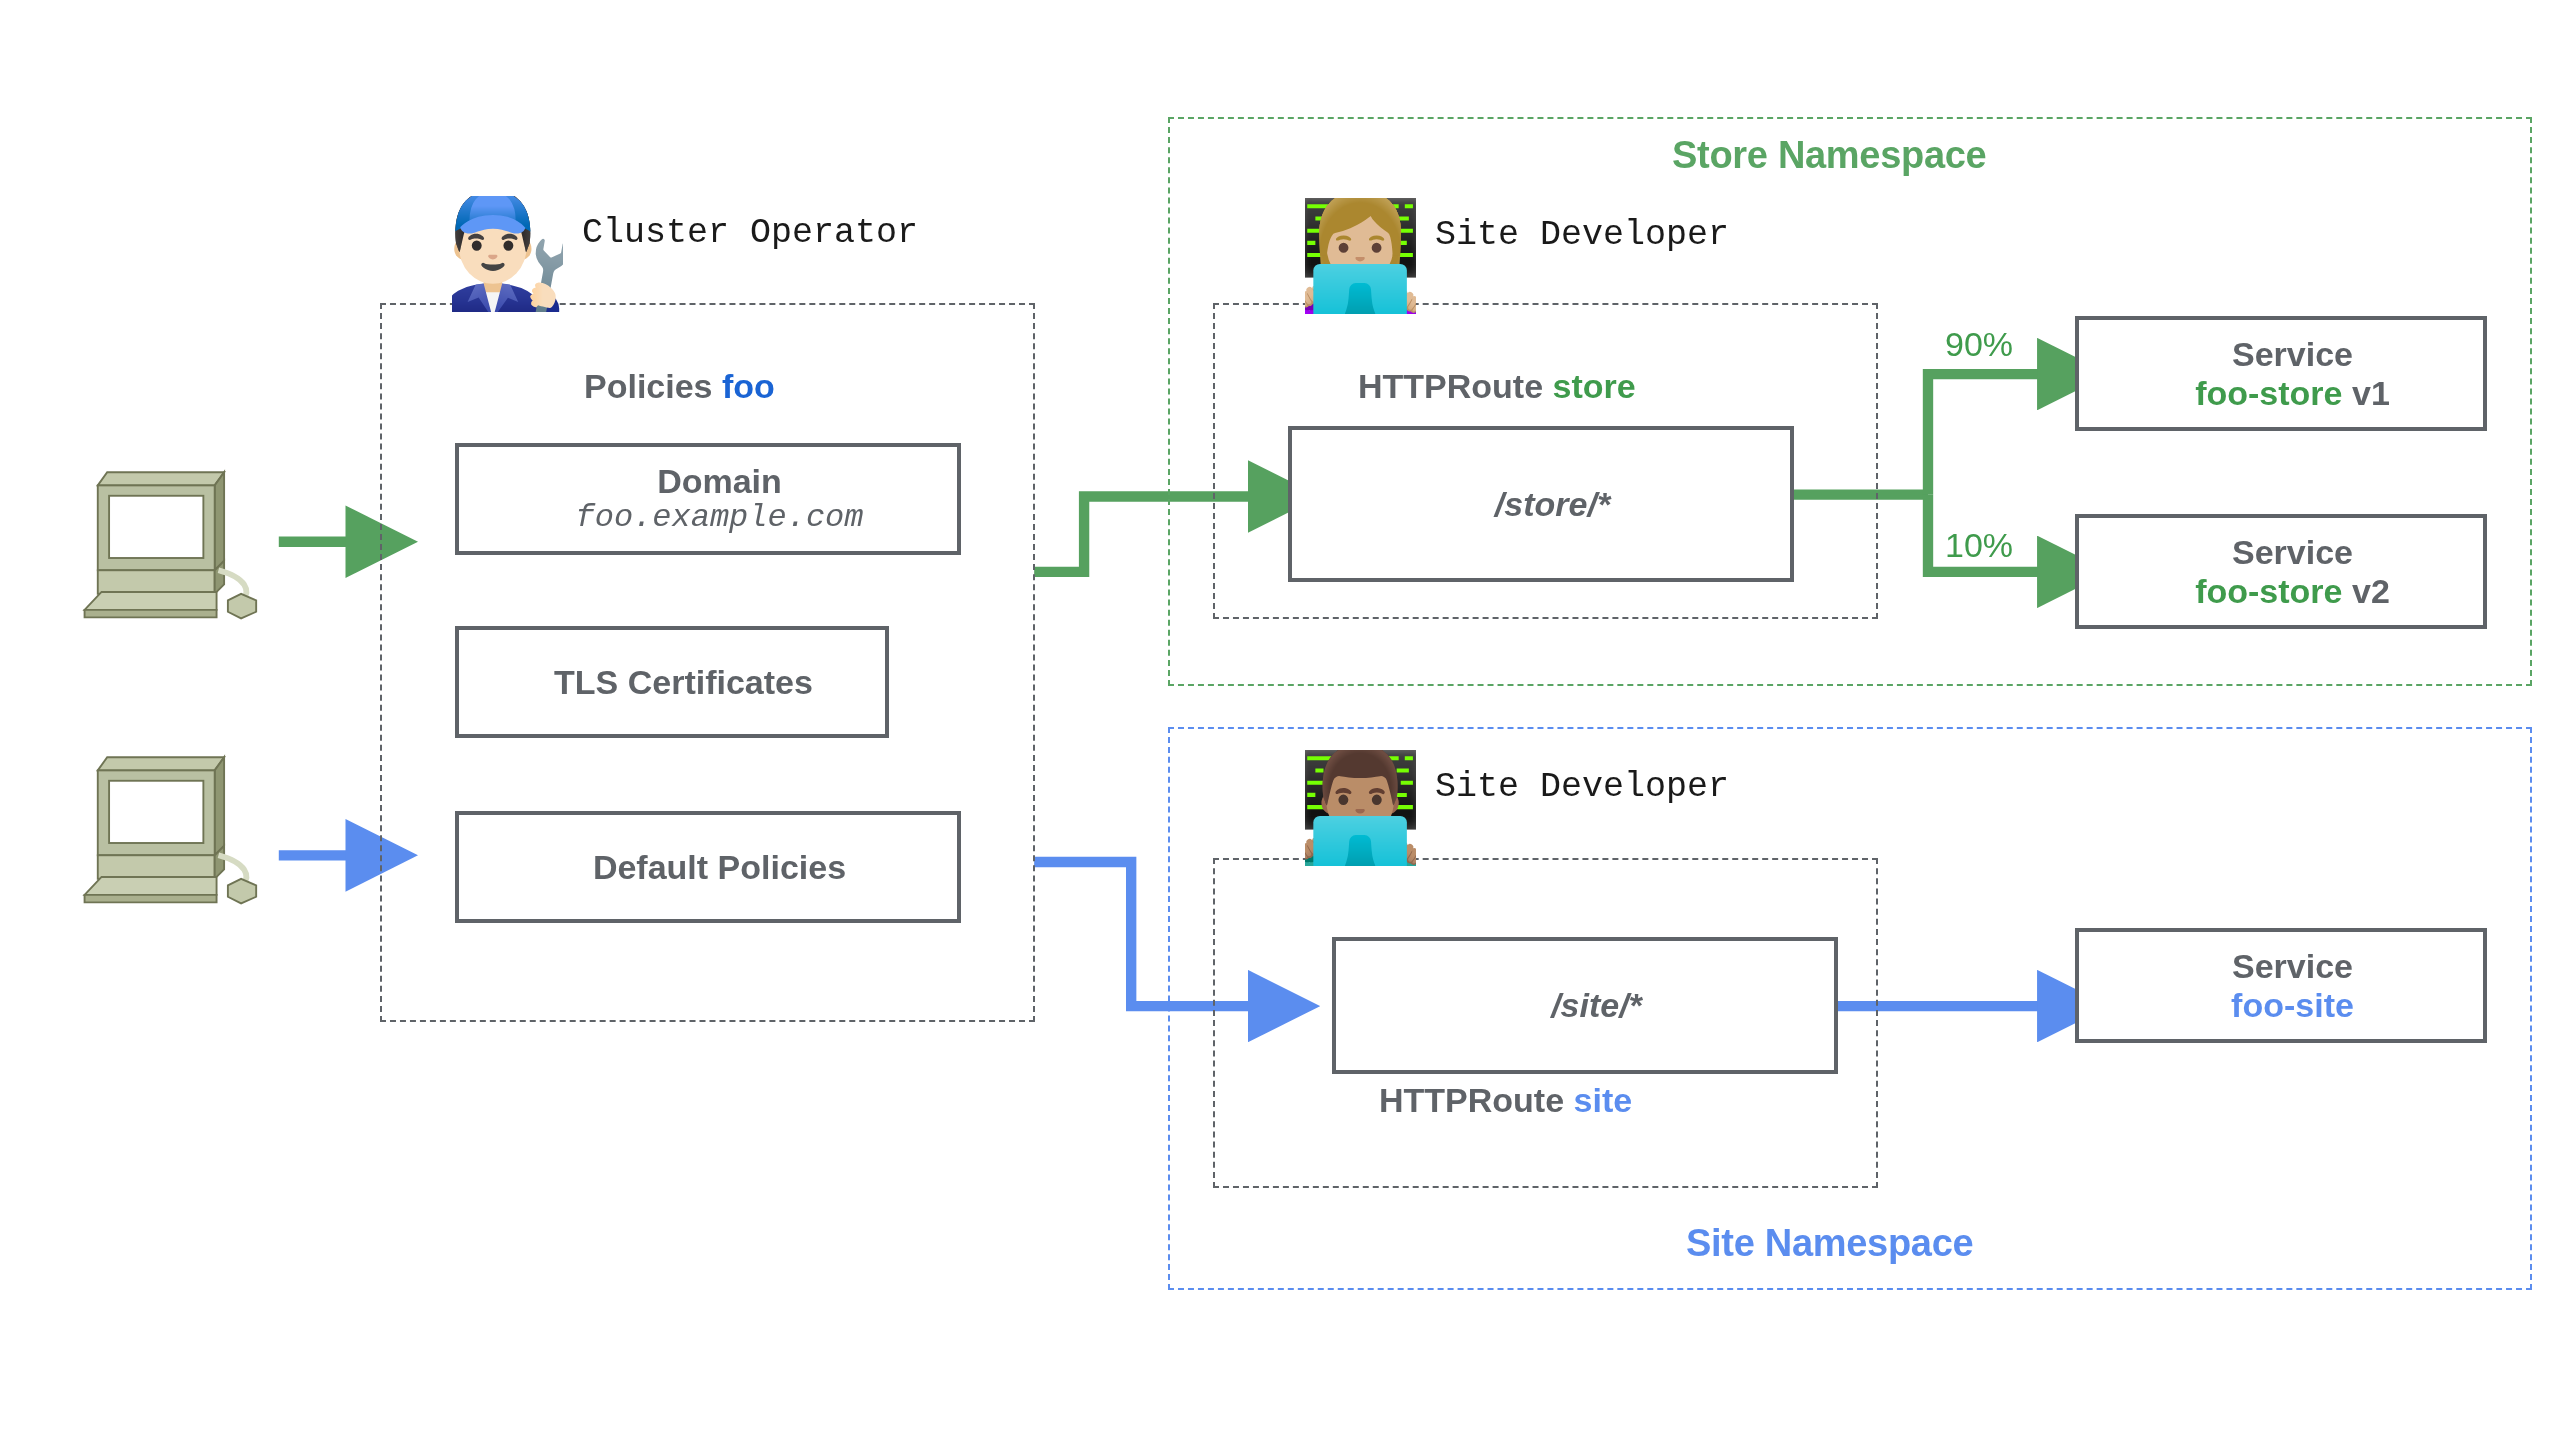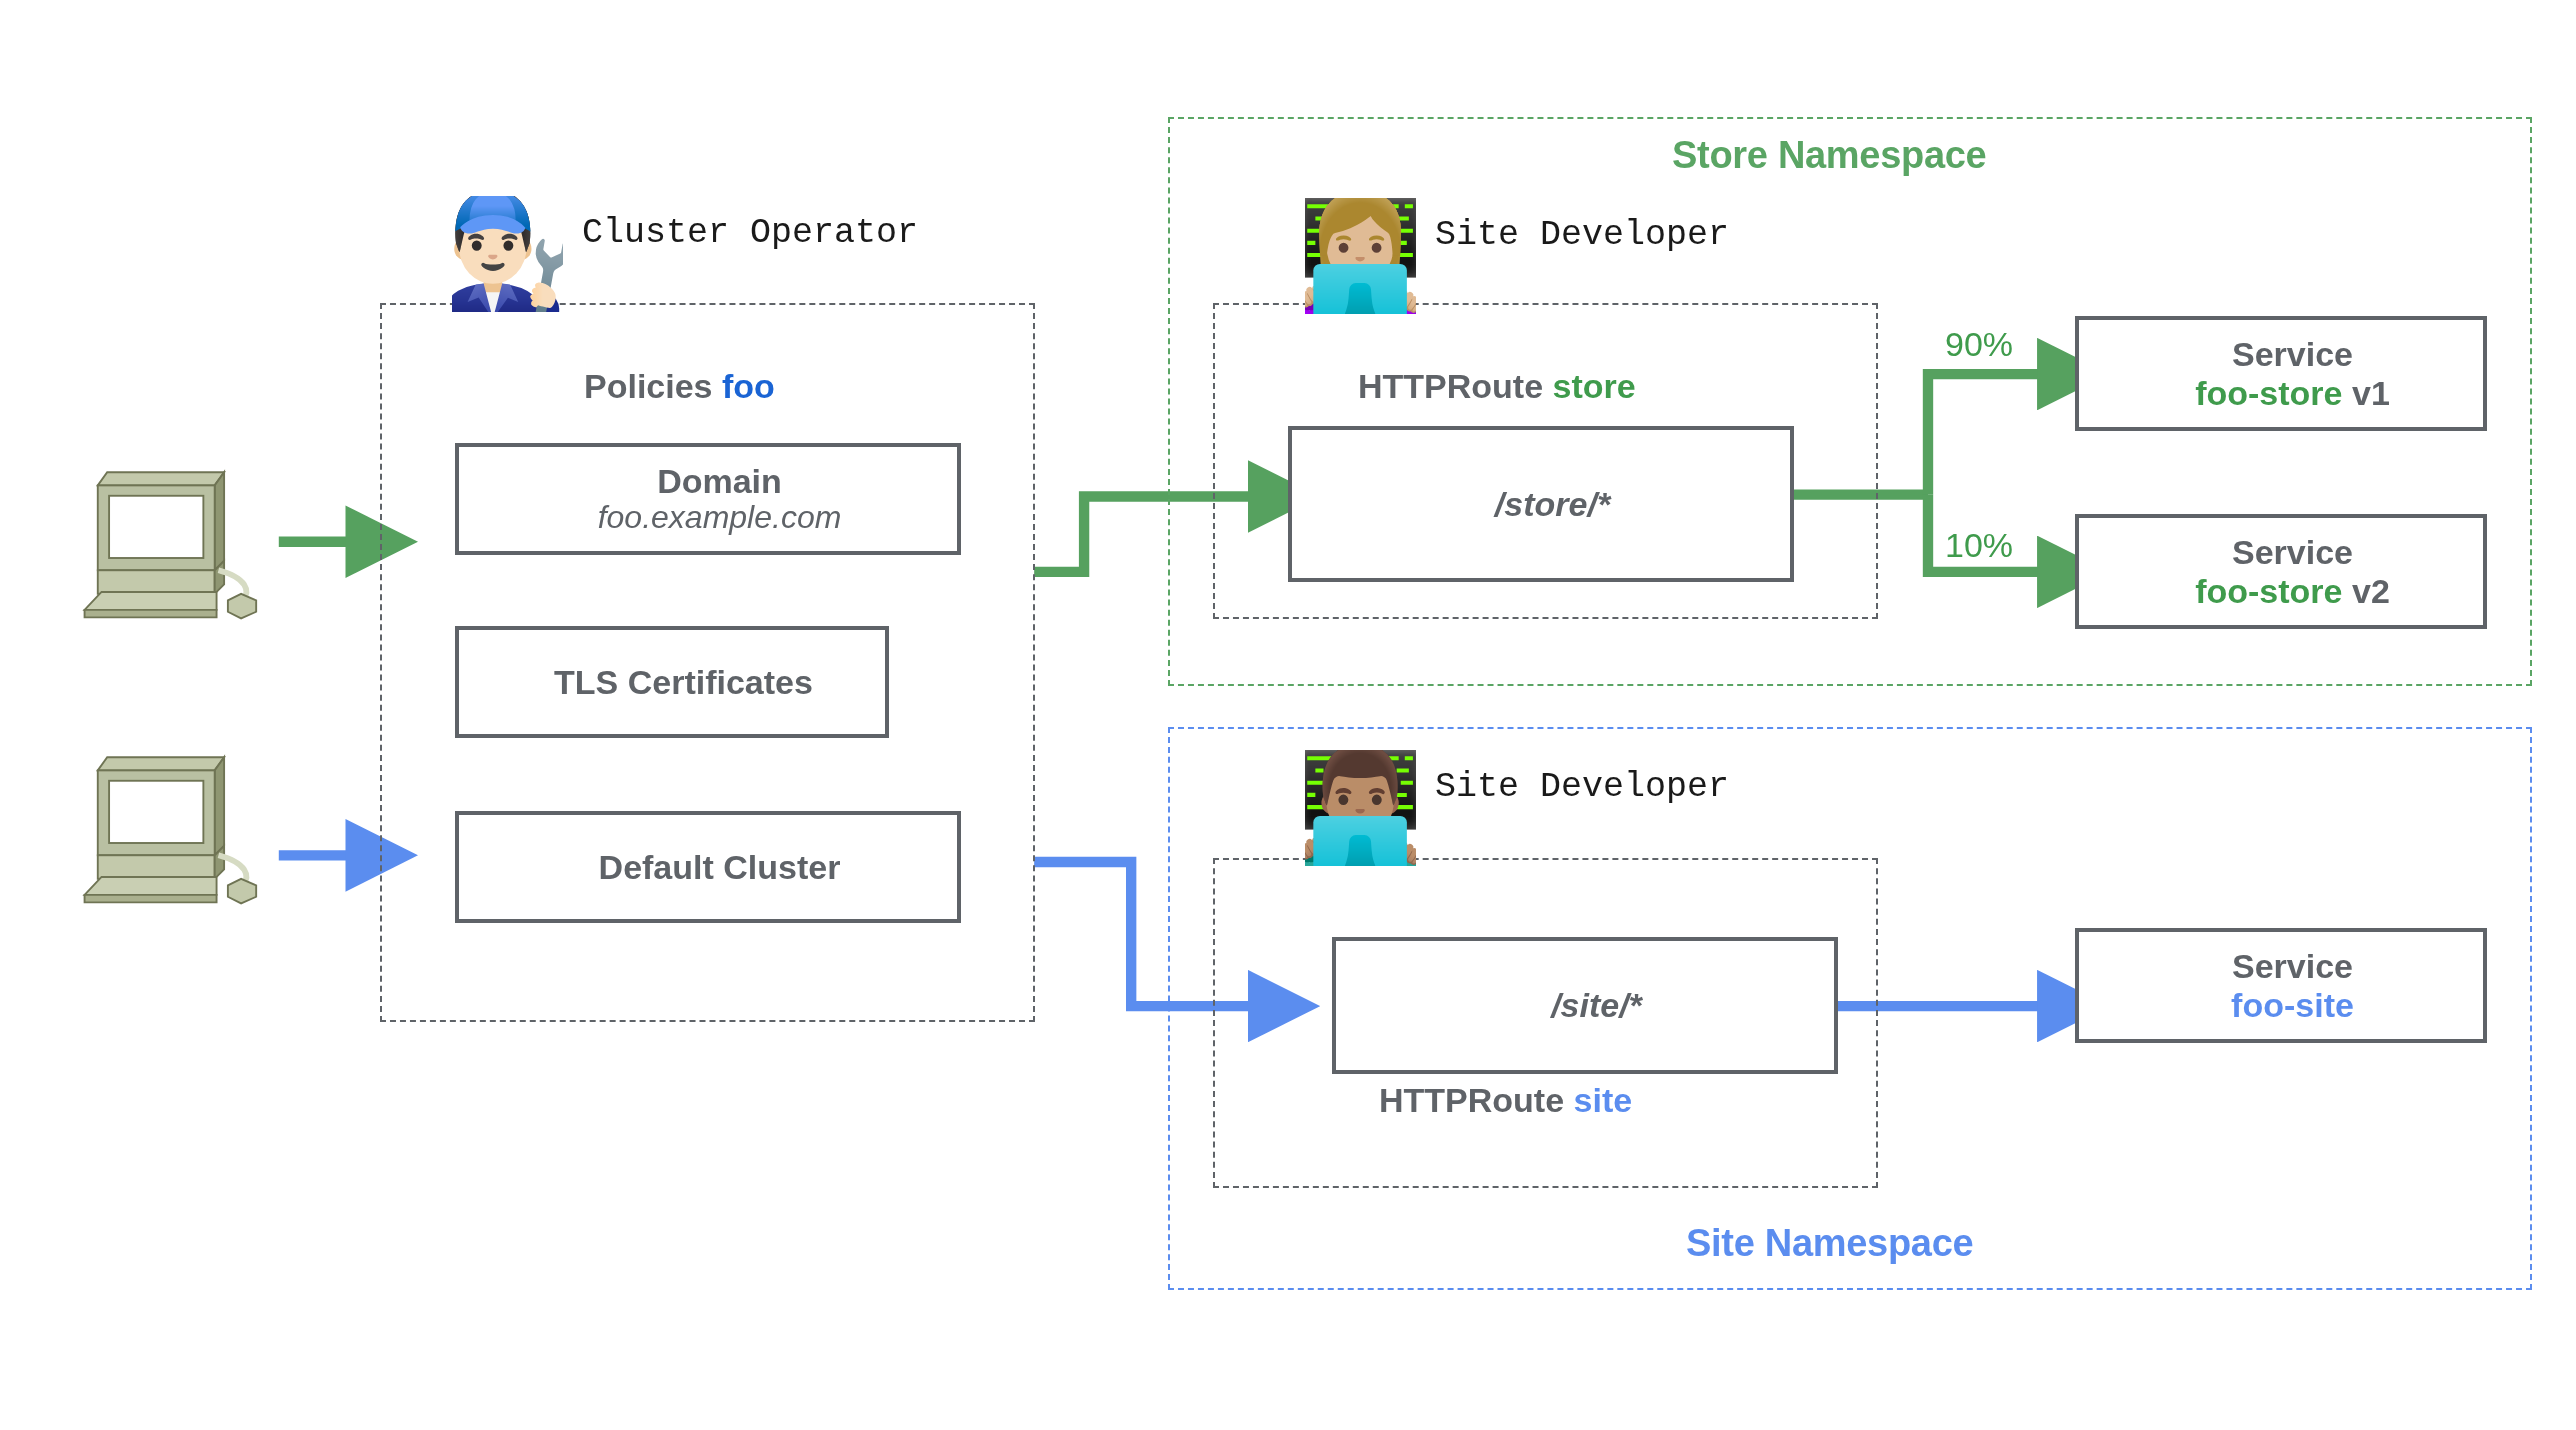--- a/index.html
+++ b/index.html
@@ -130,6 +130,7 @@
     font-style: italic;
     color: #5f6368;
     white-space: nowrap;
+    font-family: Liberation Mono, monospace;
   }
   .box-path {
     font-size: 34px;

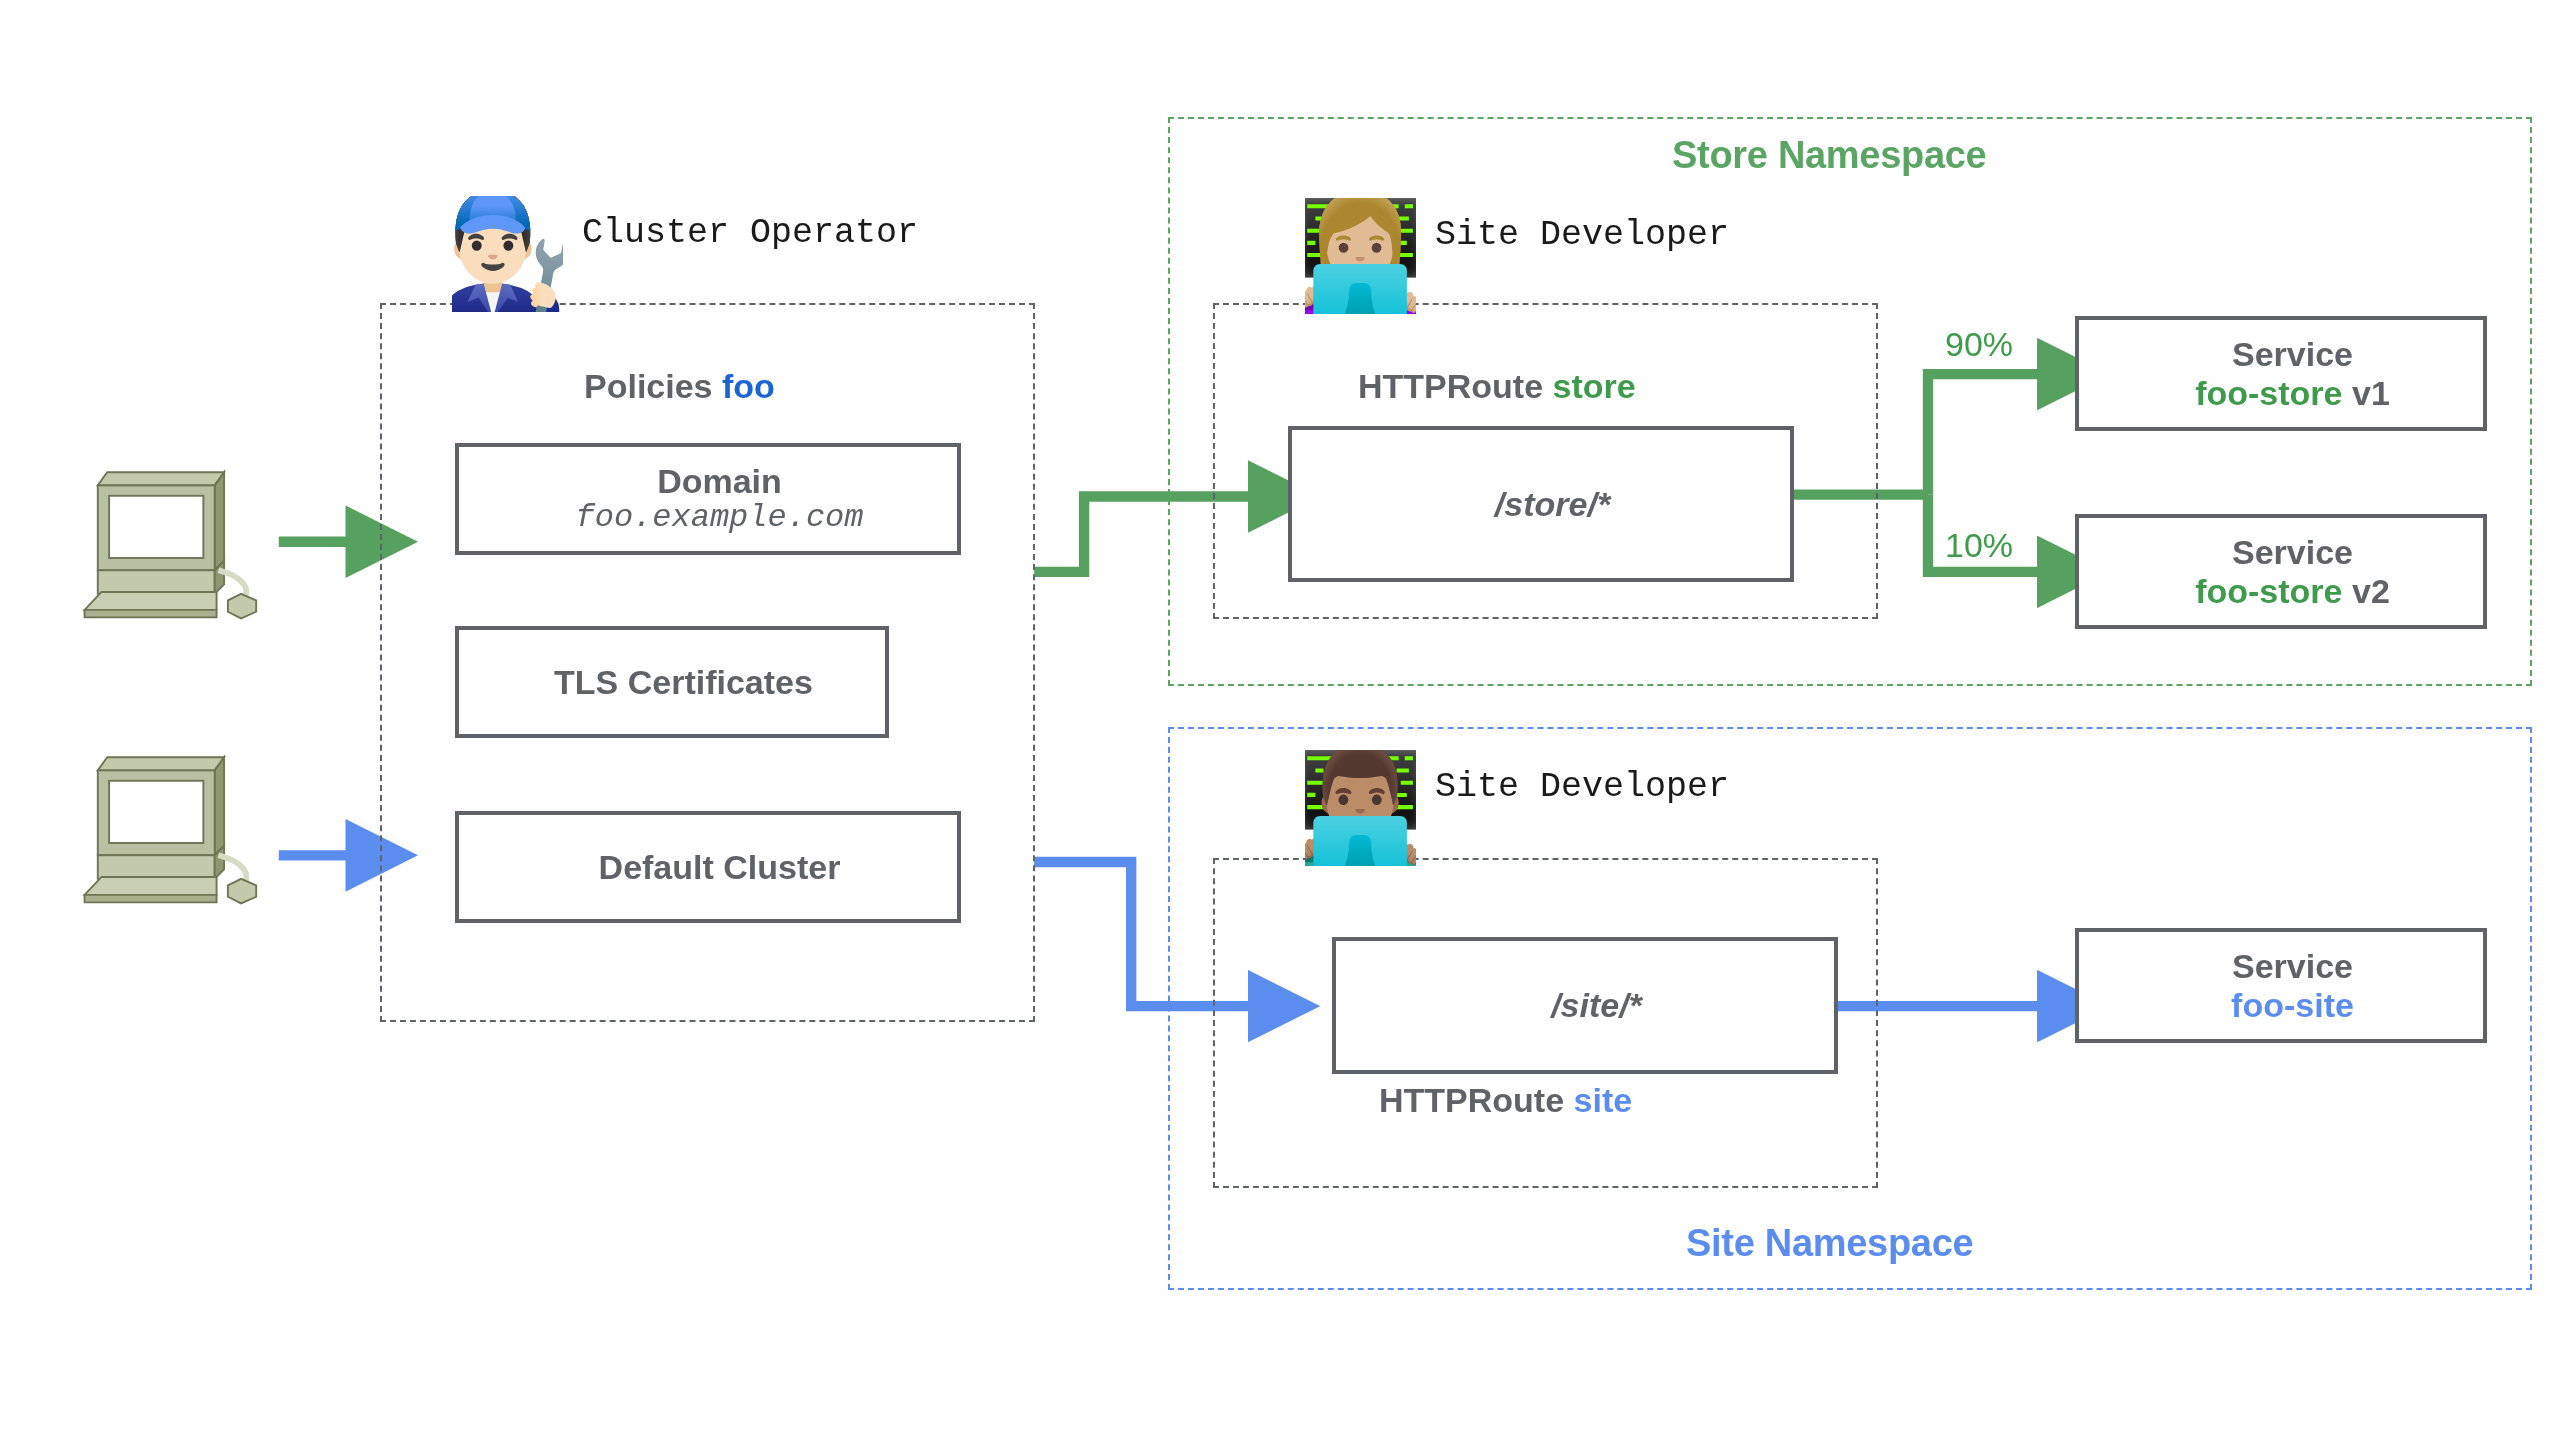--- a/index.html
+++ b/index.html
@@ -302,7 +302,7 @@
   </div>
 
   <div class="box policies">
-    <div class="box-title">Default Cluster</div>
+    <div class="box-title">Default Policies</div>
   </div>
 
   <div class="persona cluster-op">

